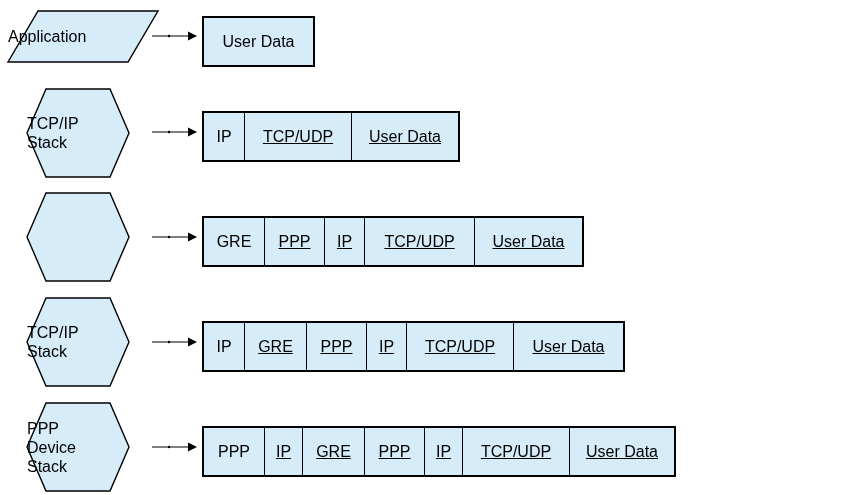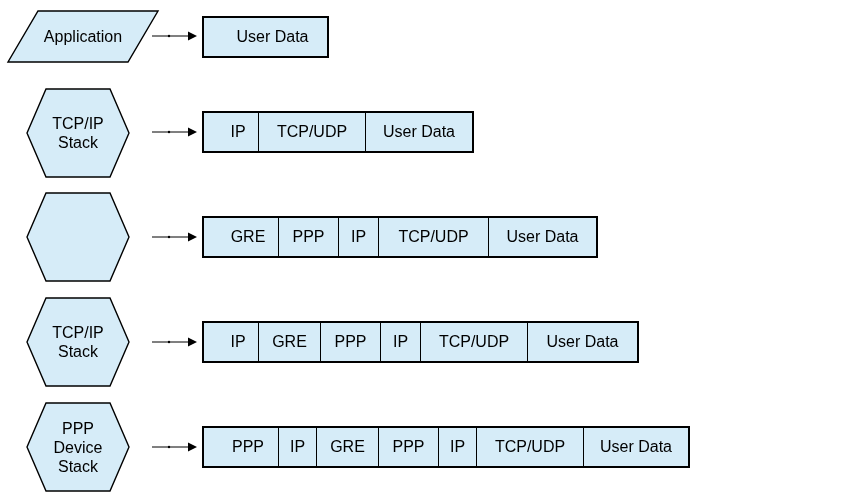--- a/index.html
+++ b/index.html
@@ -42,7 +42,7 @@
     position: absolute;
     display: flex;
     flex-direction: column;
-    align-items: center;
+    align-items: flex-start;
     justify-content: center;
     text-align: center;
     font-size: 16px;

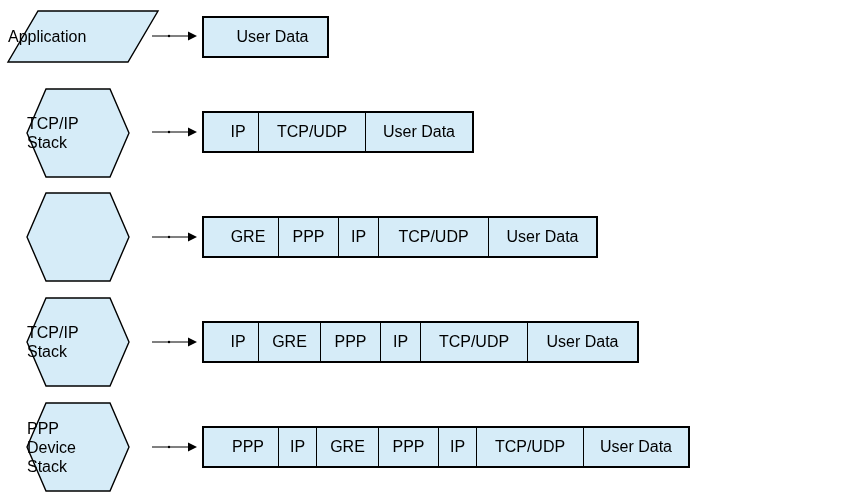--- a/index.html
+++ b/index.html
@@ -52,10 +52,9 @@
   .strip {
     position: absolute;
     display: flex;
-    height: 42px;
+    height: 51px;
     background: var(--shape-fill);
     border: 2px solid var(--shape-border);
-    padding-left: 14px;
   }
   .cell {
     display: flex;

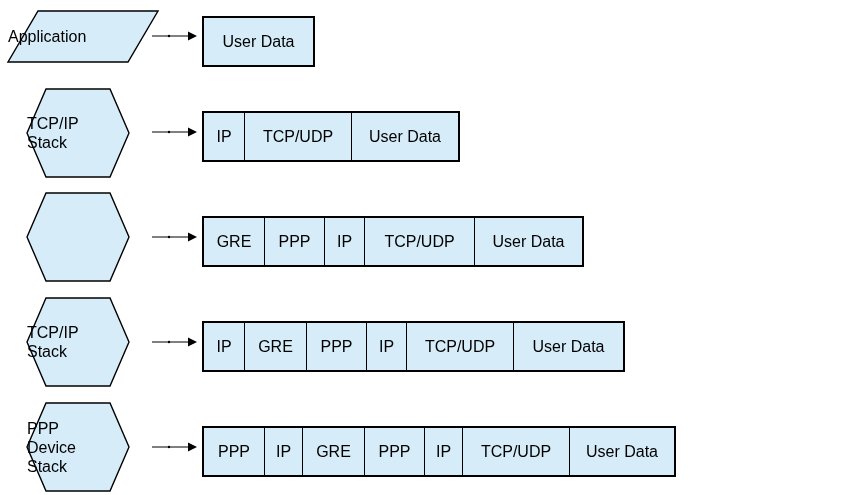--- a/index.html
+++ b/index.html
@@ -63,7 +63,7 @@
     font-size: 16px;
     white-space: nowrap;
   }
-  .cell:not(:first-child) { border-left: 1px solid var(--shape-border); }
+  .cell:not(:first-child) { border-left: 1px solid var(--shape-border); text-decoration: underline; }
 </style>
 </head>
 <body>

